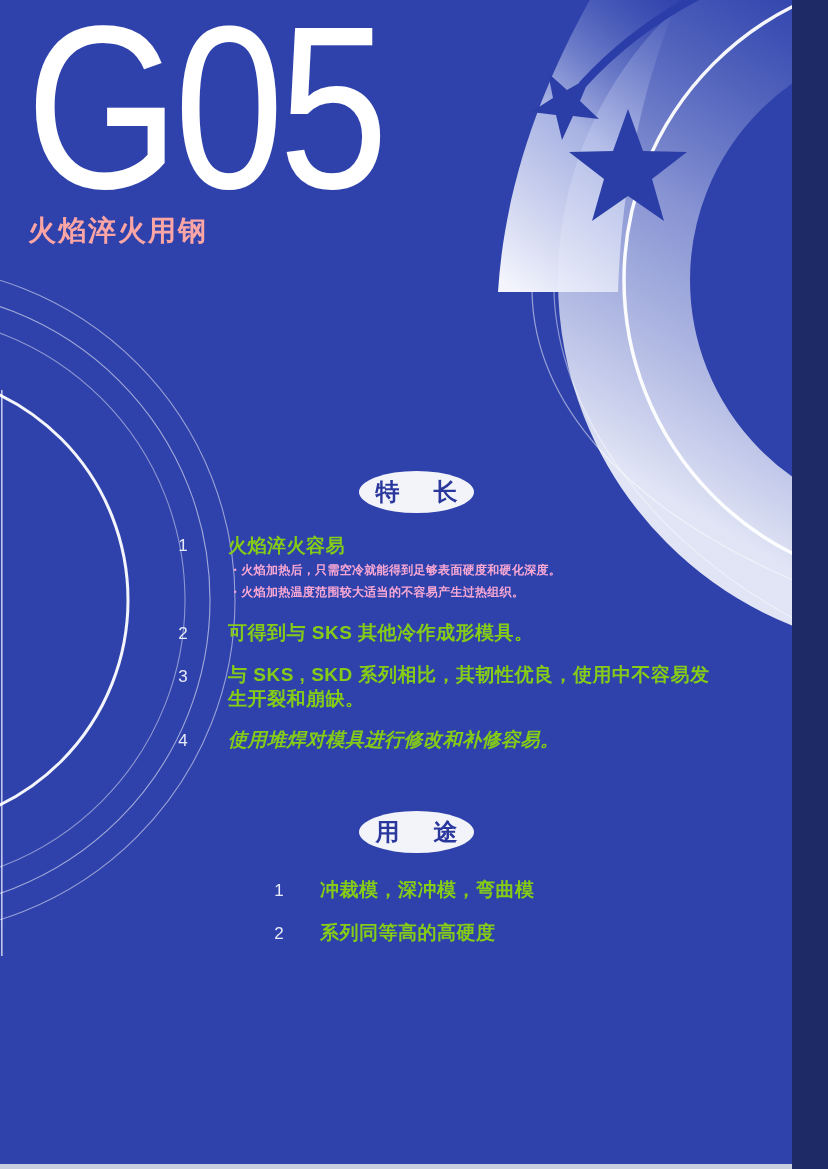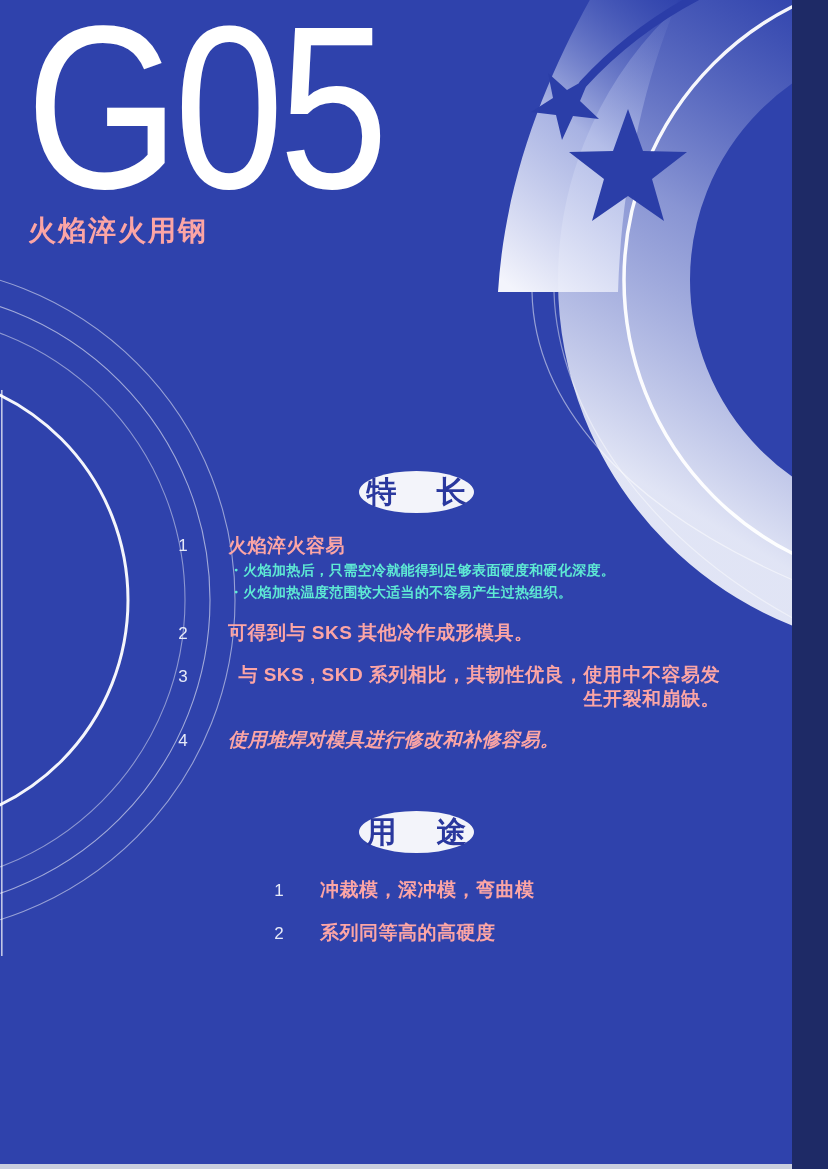--- a/index.html
+++ b/index.html
@@ -30,7 +30,7 @@
     width:115px;height:42px;border-radius:50%;
     background:#f3f4fa;
     display:flex;align-items:center;justify-content:center;
-    color:#2a389e;font-size:30px;font-weight:bold;letter-spacing:5px;
+    color:#2a389e;font-size:24px;font-weight:bold;letter-spacing:5px;
   }
   .badge span{padding-left:5px;white-space:nowrap;}
   .badge-features{left:359px;top:471px;}

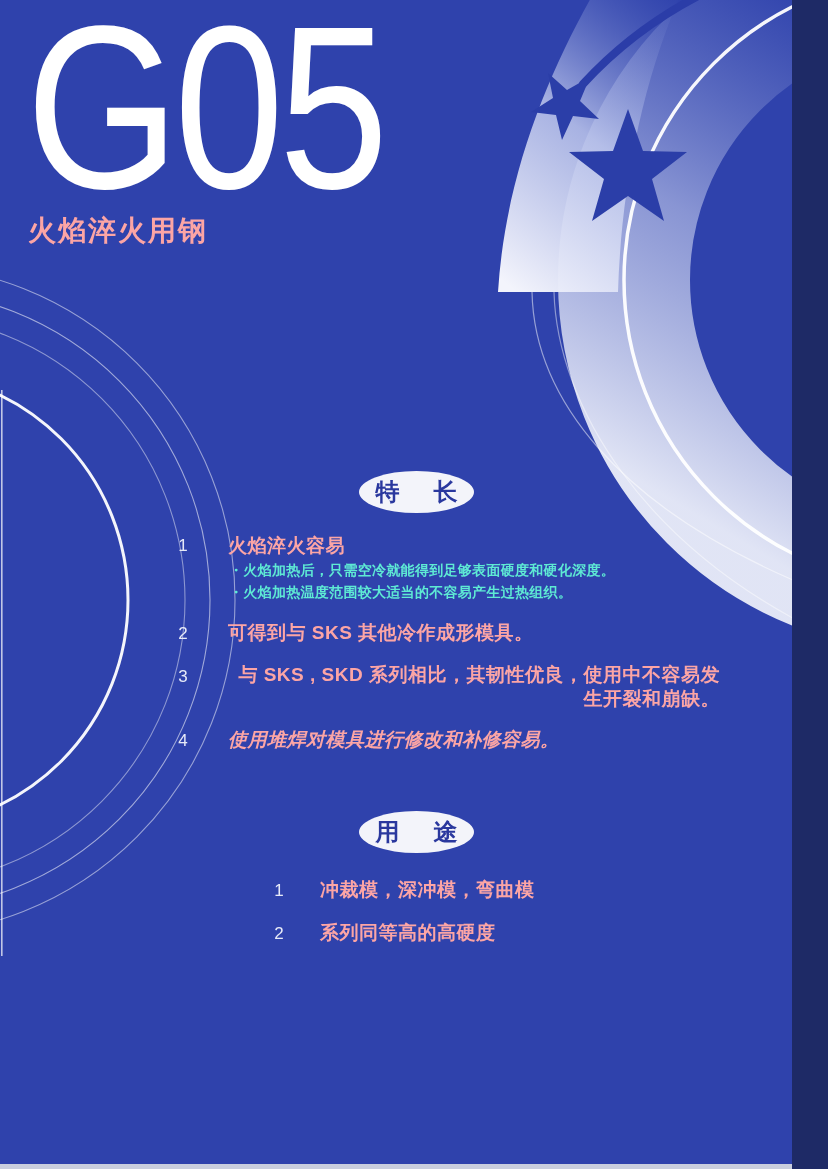--- a/index.html
+++ b/index.html
@@ -41,9 +41,8 @@
     color:#e7eaf8;font-size:17px;line-height:22px;font-weight:normal;
   }
   .itm{
-    color:#fca5a5;font-size:19px;line-height:24px;font-weight:bold;
+    color:#84cc16;font-size:19px;line-height:24px;font-weight:bold;
     letter-spacing:0.5px;
-    text-align:right;
   }
   .sub{
     color:#5eead4;font-size:14px;line-height:21px;font-weight:bold;

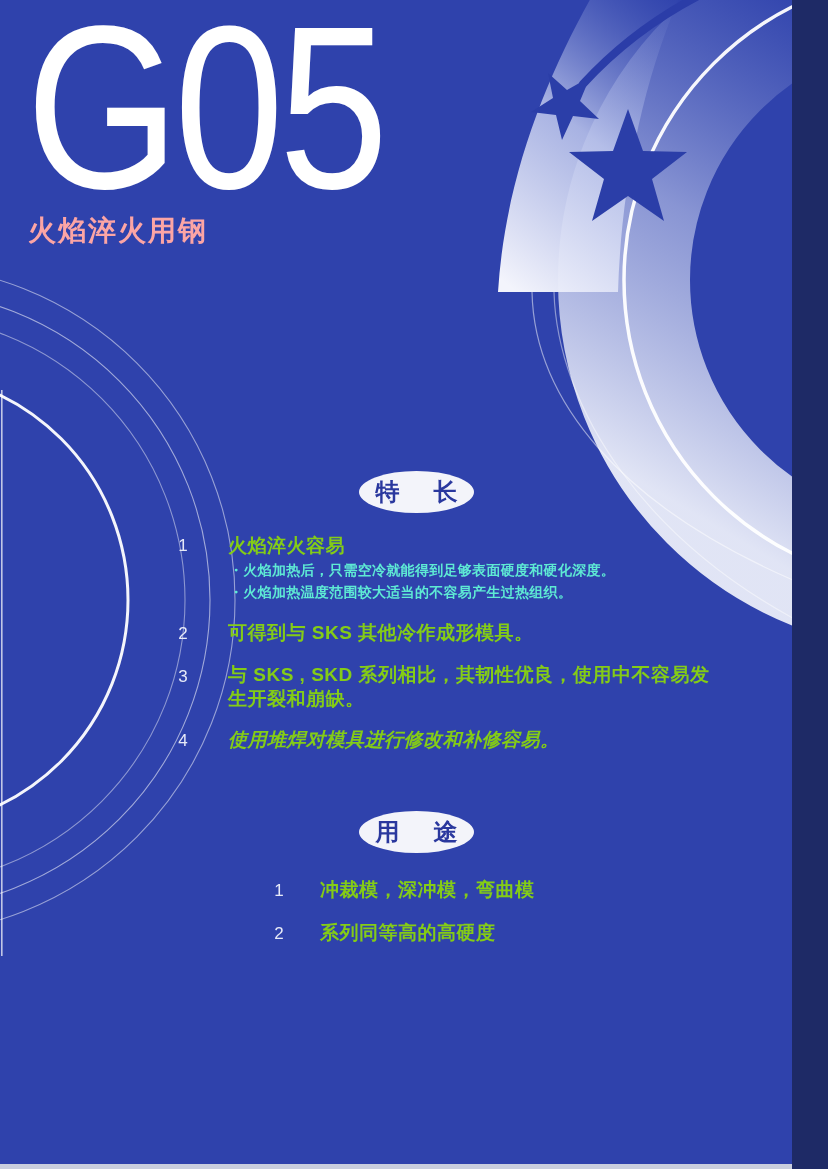--- a/index.html
+++ b/index.html
@@ -45,7 +45,7 @@
     letter-spacing:0.5px;
   }
   .sub{
-    color:#5eead4;font-size:14px;line-height:21px;font-weight:bold;
+    color:#f9a8d4;font-size:12px;line-height:21px;font-weight:bold;
     letter-spacing:0.3px;white-space:nowrap;
   }
   .edge-strip{

